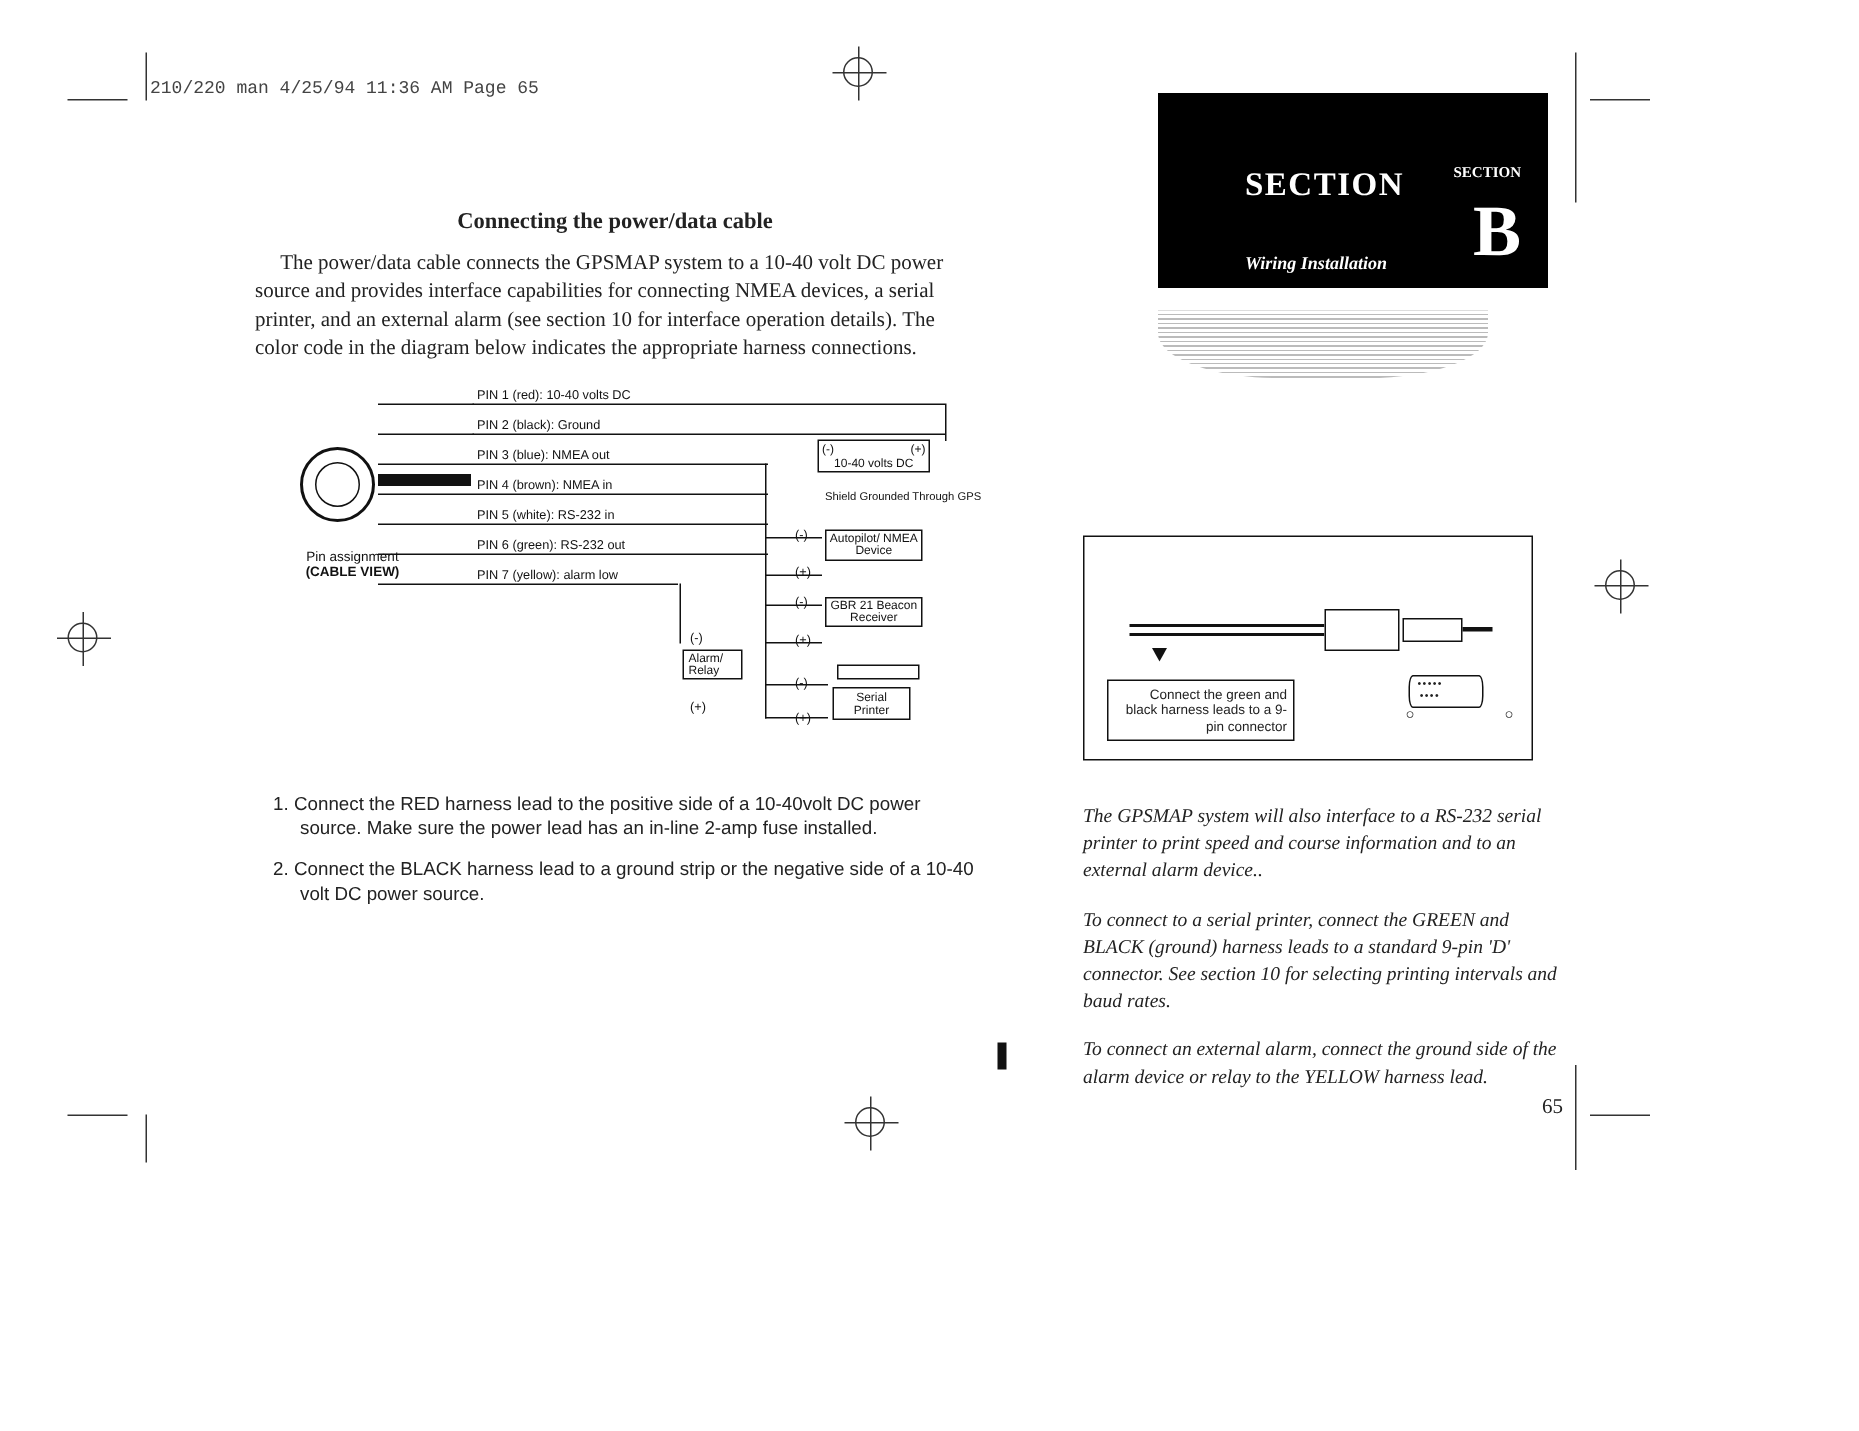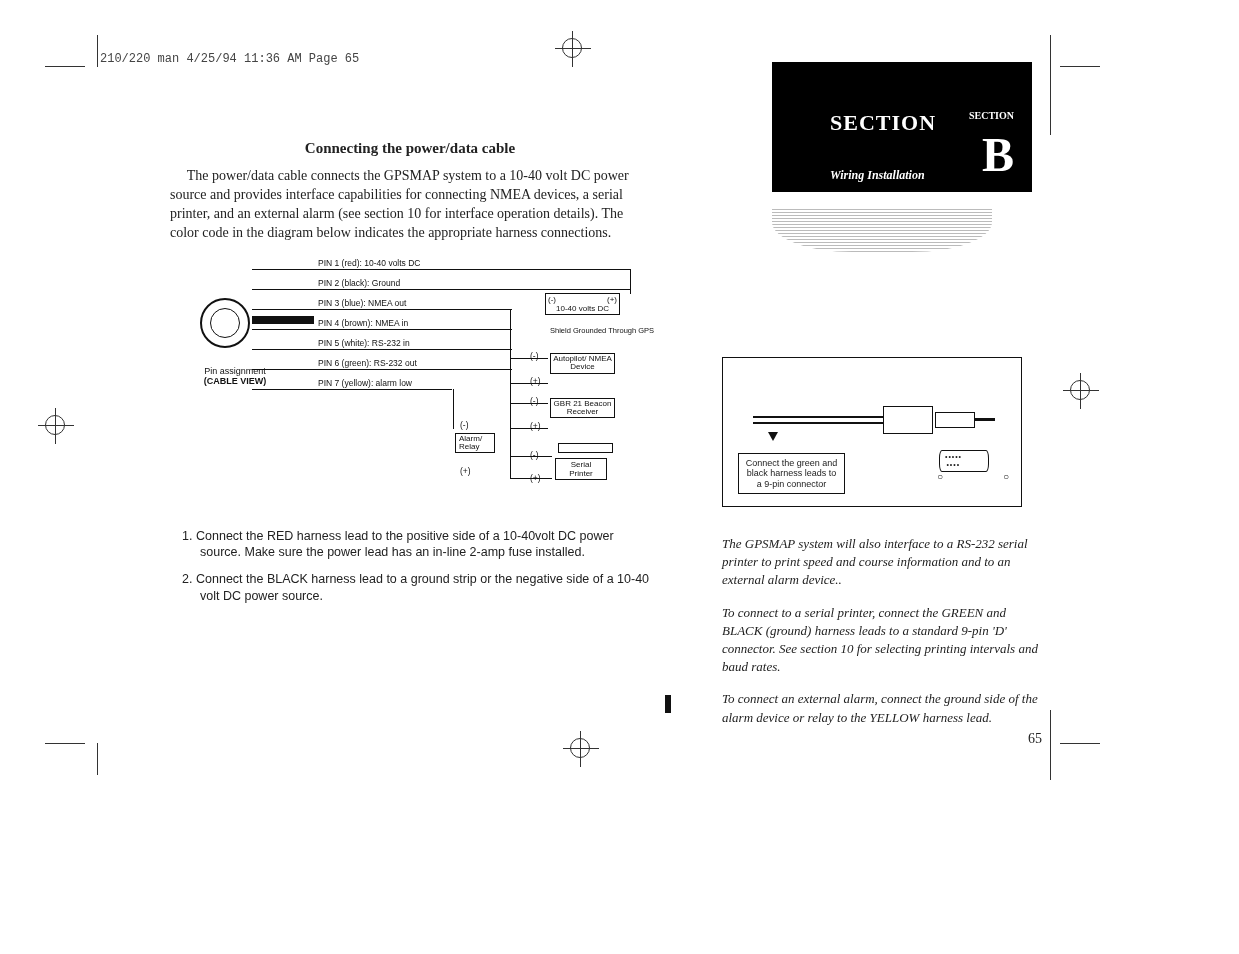--- a/index.html
+++ b/index.html
@@ -202,11 +202,11 @@
     position: absolute;
     left: 15px;
     bottom: 12px;
-    width: 107px;
+    width: 125px;
     border: 1px solid #111;
     font-size: 9px;
     padding: 4px;
-    text-align: center;
+    text-align: right;
     line-height: 1.15;
   }
   .db9 {

